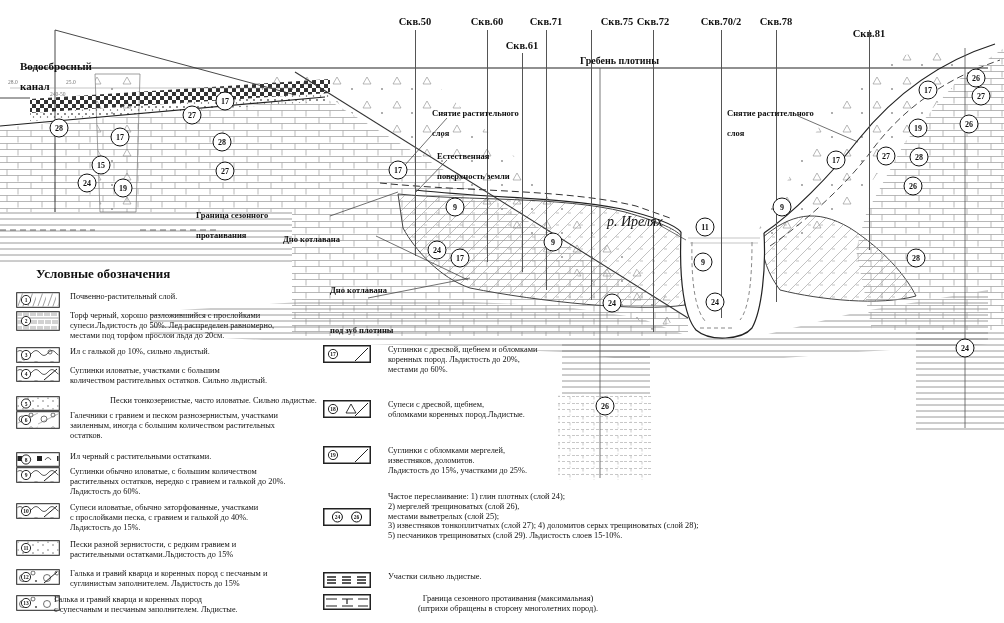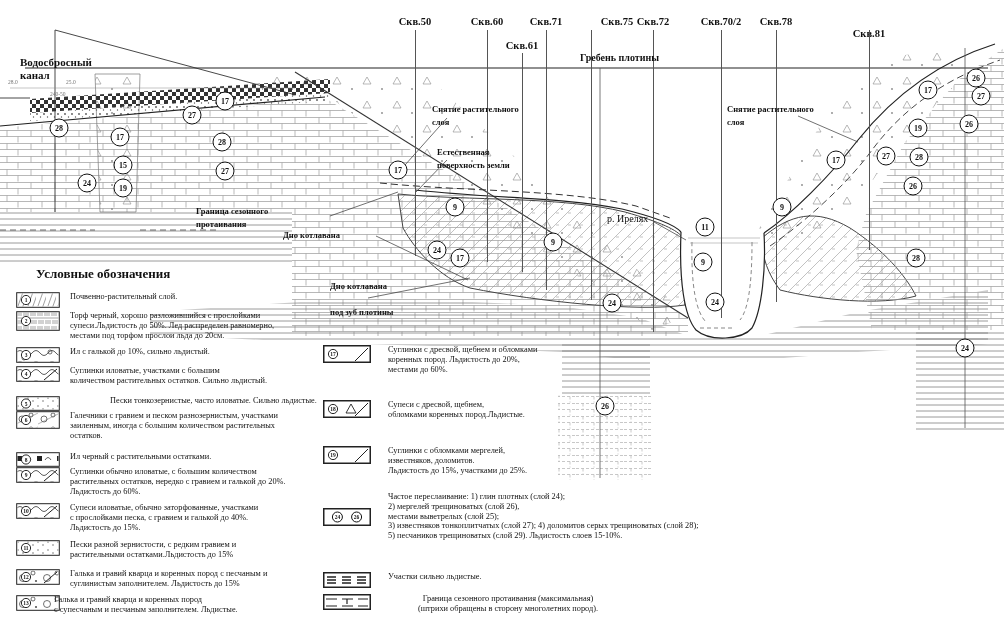--- a/index.html
+++ b/index.html
@@ -11,7 +11,7 @@
   .circ{position:absolute;width:17px;height:17px;border:1.3px solid #111;border-radius:50%;
         background:#fff;transform:translate(-50%,-50%);display:flex;align-items:center;justify-content:center;
         font-size:8px;font-weight:bold;line-height:1;}
-  .ann{position:absolute;font-size:8.5px;font-weight:bold;line-height:13px;white-space:pre-line;}
+  .ann{position:absolute;font-size:8.5px;font-weight:bold;line-height:20px;white-space:pre-line;}
   .tiny{position:absolute;font-size:5.5px;color:#777;white-space:nowrap;}
   #legend-title{position:absolute;left:36px;top:266px;font-size:13px;font-weight:bold;}
   .leg-icon{position:absolute;}

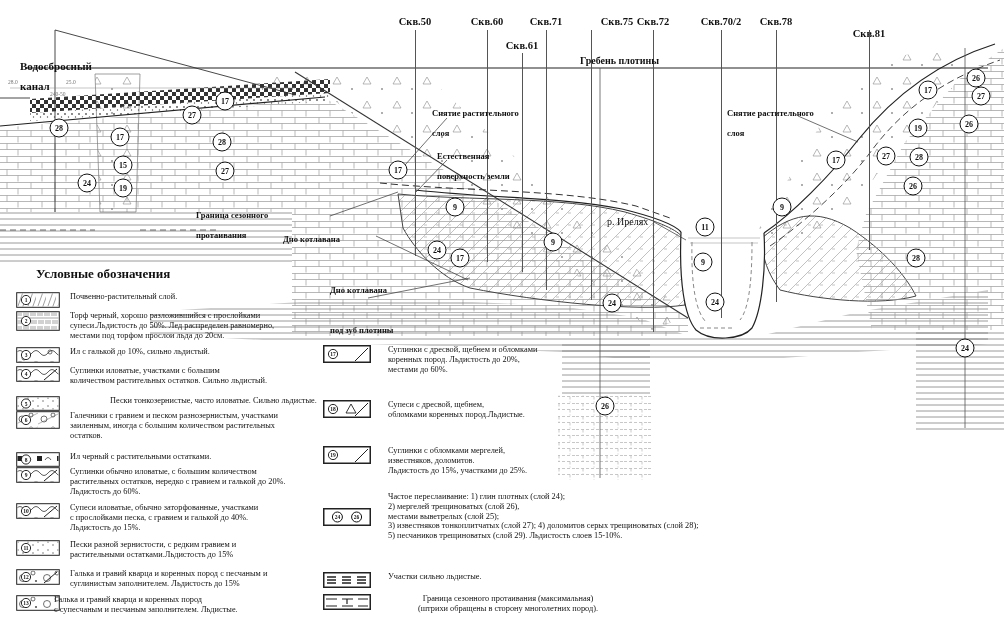--- a/index.html
+++ b/index.html
@@ -142,7 +142,7 @@
   <div id="circles">
       <div class="circ" style="left: 59px; top: 128px;">28</div>
       <div class="circ" style="left: 120px; top: 137px;">17</div>
-      <div class="circ" style="left: 123px; top: 165px;">15</div>
+      <div class="circ" style="left: 101px; top: 165px;">15</div>
       <div class="circ" style="left: 87px; top: 183px;">24</div>
       <div class="circ" style="left: 123px; top: 188px;">19</div>
       <div class="circ" style="left: 192px; top: 115px;">27</div>

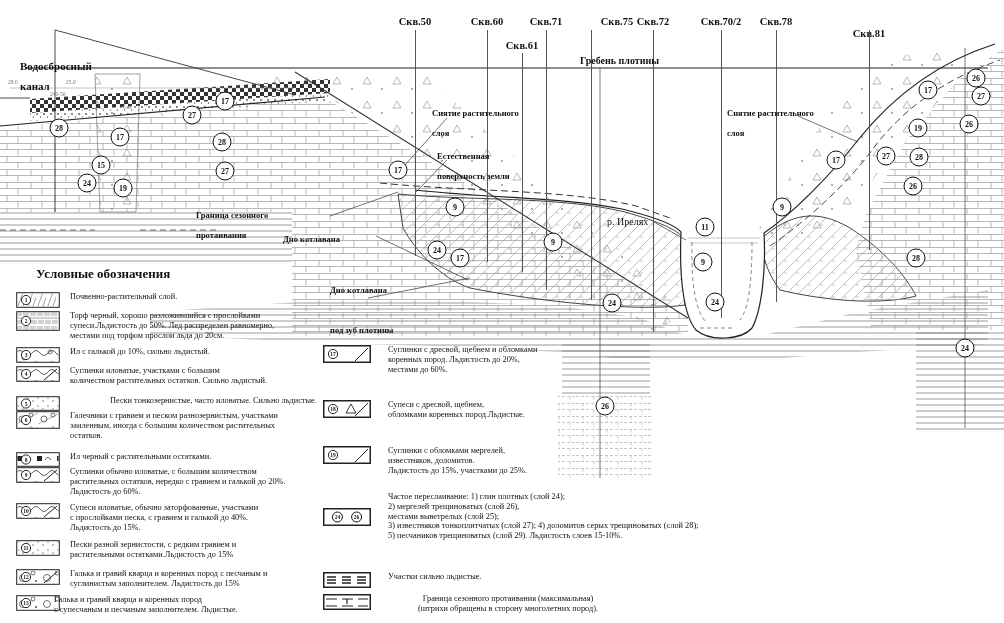--- a/index.html
+++ b/index.html
@@ -183,7 +183,7 @@
       <div class="ann" style="left: 196px; top: 205px; font-size: 8.5px; text-align: left; width: 140px;">Граница сезонного
 протаивания</div>
       <div class="ann" style="left: 283px; top: 229px; font-size: 8.5px;">Дно котлавана</div>
-      <div class="ann" style="left: 607px; top: 212px; font-size: 10px; font-weight: normal;">р. Ирелях</div>
+      <div class="ann" style="left: 607px; top: 212px; font-size: 14px; font-weight: normal; font-style: italic;">р. Ирелях</div>
       <div class="ann" style="left: 727px; top: 103px; font-size: 8.5px;">Снятие растительного
 слоя</div>
       <div class="ann" style="left: 330px; top: 280px; font-size: 8.5px;">Дно котлавана

